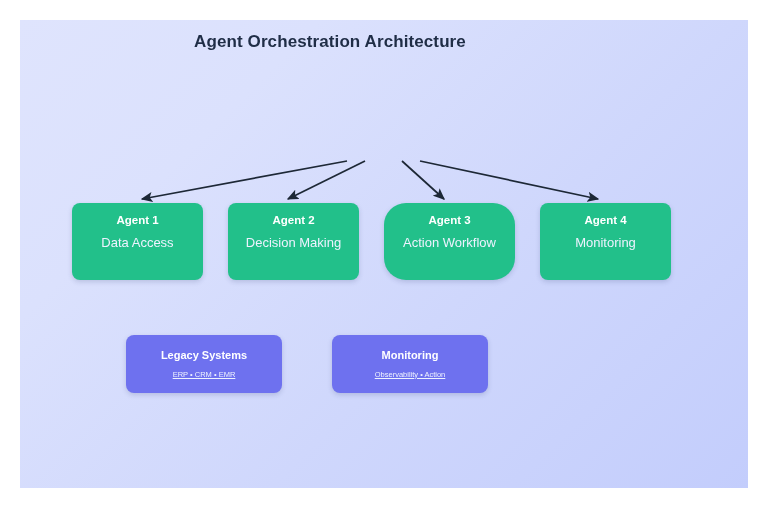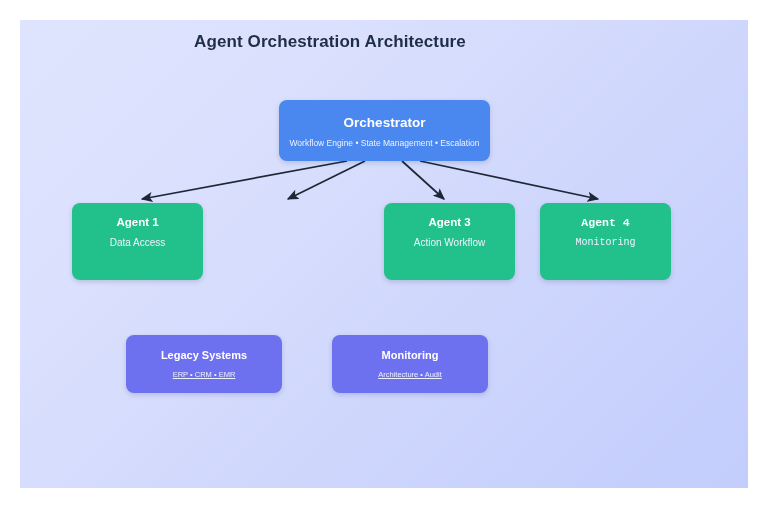--- a/index.html
+++ b/index.html
@@ -139,10 +139,6 @@
     </g>
   </svg>
 
-  <div class="node" id="node-orchestrator">
-    <div class="node-title">Orchestrator</div>
-    <div class="node-sub">Workflow Engine • State Management • Escalation</div>
-  </div>
 
   <div class="node agent-node" id="node-agent-1">
     <div class="node-title">Agent 1</div>

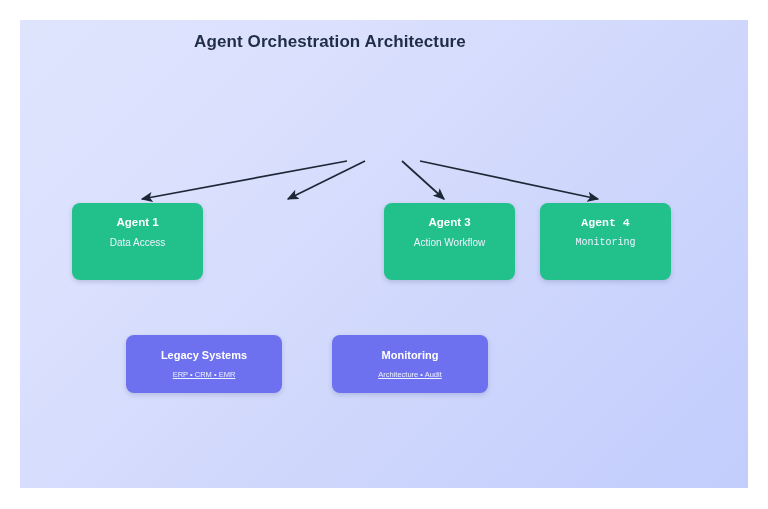--- a/index.html
+++ b/index.html
@@ -145,6 +145,10 @@
     <div class="node-sub">Data Access</div>
   </div>
 
+  <div class="node agent-node" id="node-agent-2">
+    <div class="node-title">Agent 2</div>
+    <div class="node-sub">Decision Making</div>
+  </div>
 
   <div class="node agent-node" id="node-agent-3">
     <div class="node-title">Agent 3</div>

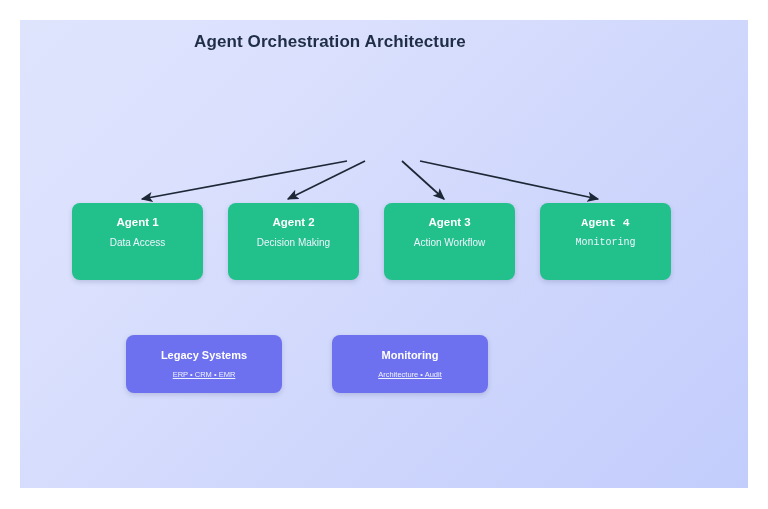--- a/index.html
+++ b/index.html
@@ -86,7 +86,7 @@
   }
   #node-agent-1 { left: 52px; }
   #node-agent-2 { left: 208px; }
-  #node-agent-3 { left: 364px; }
+  #node-agent-3 { left: 364px; border-radius: 22px; }
   #node-agent-4 { left: 520px; font-family: Liberation Mono, monospace; }
   
   .system-node {

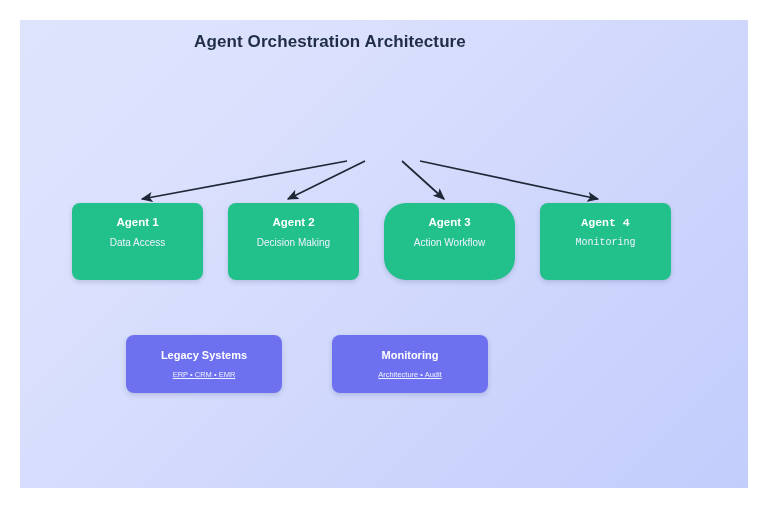--- a/index.html
+++ b/index.html
@@ -87,7 +87,7 @@
   #node-agent-1 { left: 52px; }
   #node-agent-2 { left: 208px; }
   #node-agent-3 { left: 364px; border-radius: 22px; }
-  #node-agent-4 { left: 520px; font-family: Liberation Mono, monospace; }
+  #node-agent-4 { left: 520px; }
   
   .system-node {
     top: 315px;

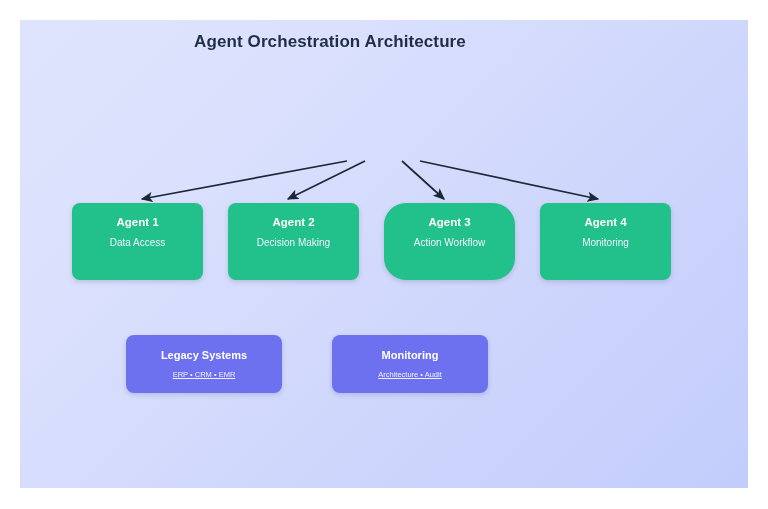--- a/index.html
+++ b/index.html
@@ -82,7 +82,7 @@
     margin-bottom: 7px;
   }
   .agent-node .node-sub {
-    font-size: 10px;
+    font-size: 13px;
   }
   #node-agent-1 { left: 52px; }
   #node-agent-2 { left: 208px; }

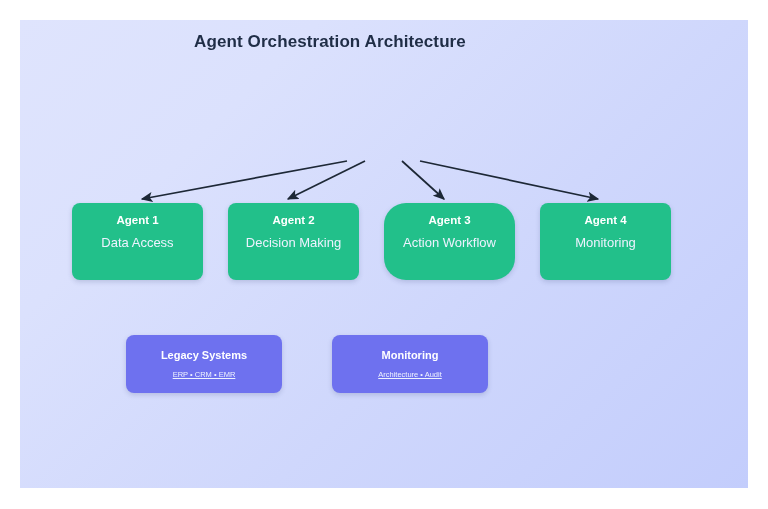--- a/index.html
+++ b/index.html
@@ -167,7 +167,7 @@
 
   <div class="node system-node" id="node-monitoring">
     <div class="node-title">Monitoring</div>
-    <div class="node-sub">Architecture • Audit</div>
+    <div class="node-sub">Observability • Action</div>
   </div>
 
 

